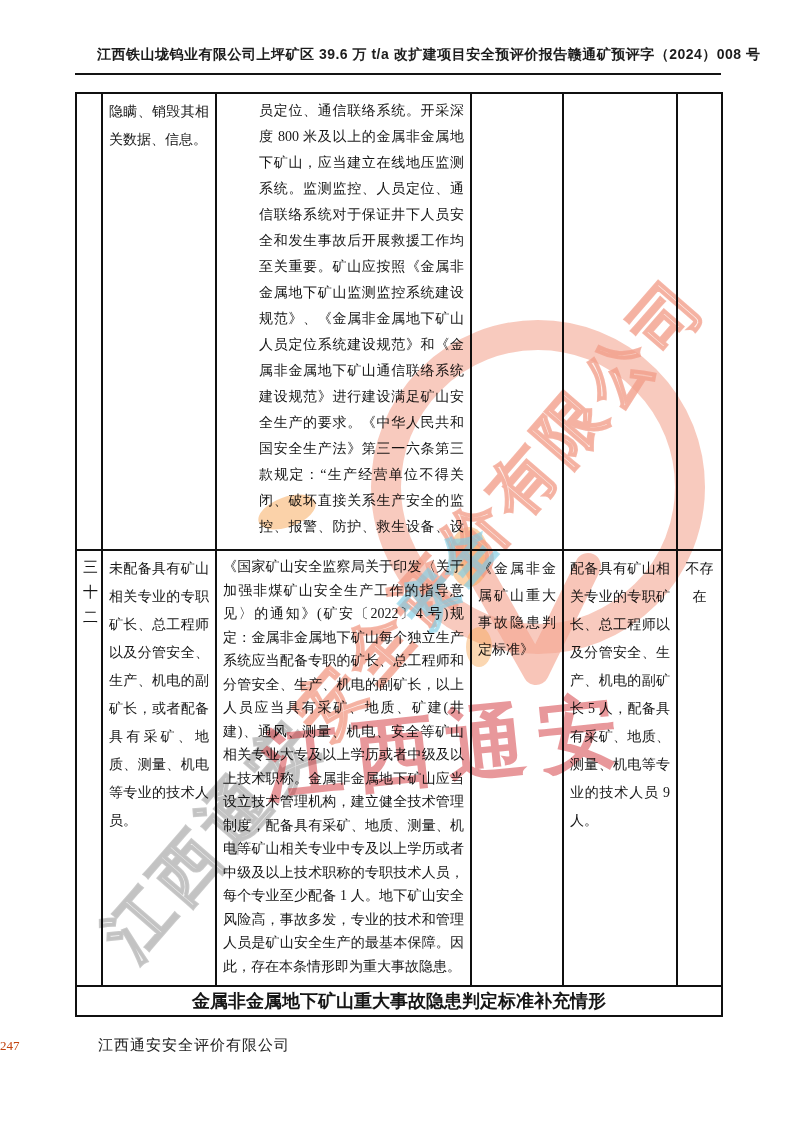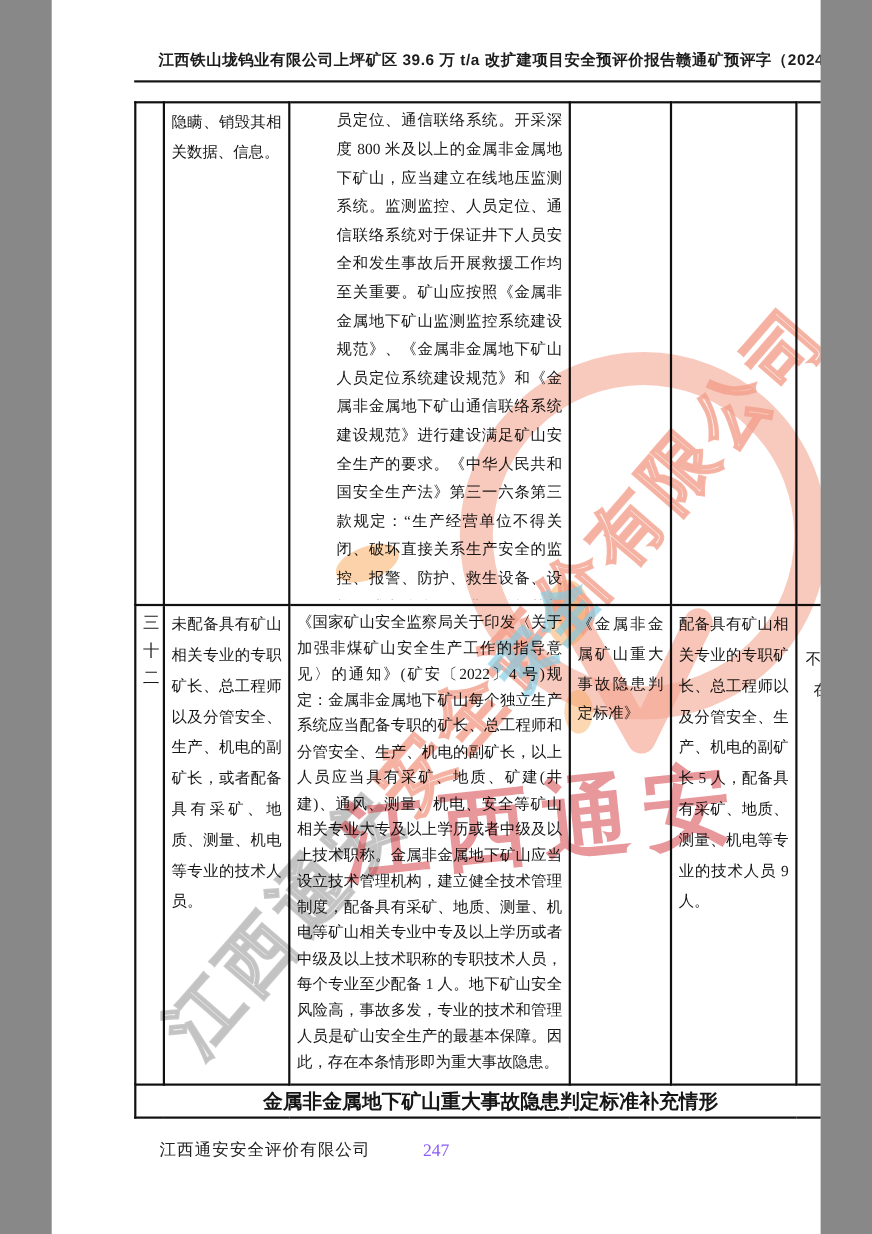--- a/index.html
+++ b/index.html
@@ -4,7 +4,7 @@
 <style>
   html,body{margin:0;padding:0;background:#888;}
   .page{
-    position:relative;width:699px;height:1122px;margin:0 auto;background:#ffffff;
+    position:relative;width:793px;height:1122px;margin:0 auto;background:#ffffff;
     font-family:"Liberation Serif","DejaVu Serif",serif;color:#1c1c1c;overflow:hidden;
   }
   

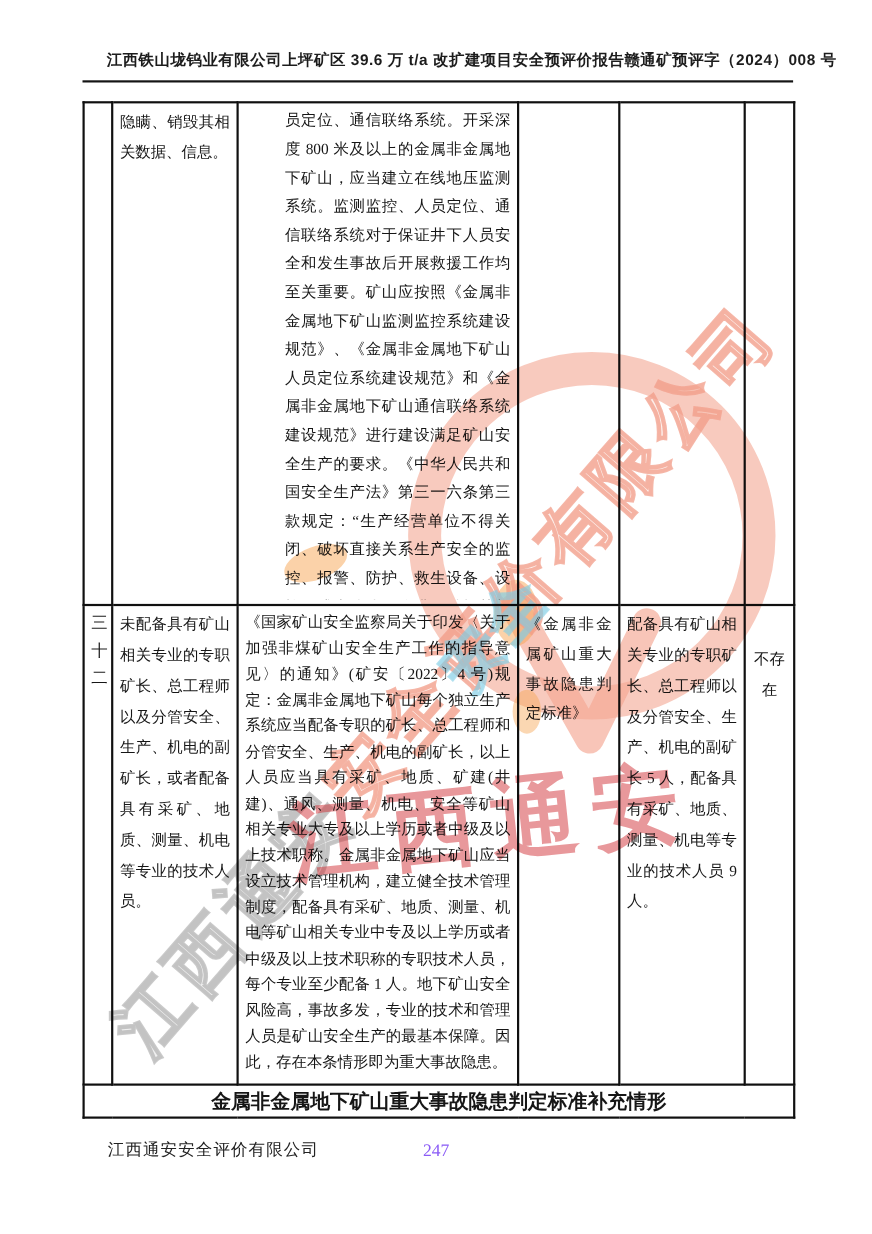--- a/index.html
+++ b/index.html
@@ -29,7 +29,7 @@
   .basis2{line-height:23.5px;max-height:424px;}
   .side{line-height:28px;}
   .std{line-height:27px;text-align:justify;}
-  .concl{text-align:center;line-height:28px;margin-top:32px;}
+  .concl{text-align:center;line-height:28px;}
   .v-text{width:15px;margin:0 auto;word-break:break-all;line-height:25px;font-size:15px;text-align:left;}
   .titlerow{
     text-align:center;font-family:"Liberation Sans","DejaVu Sans",sans-serif;

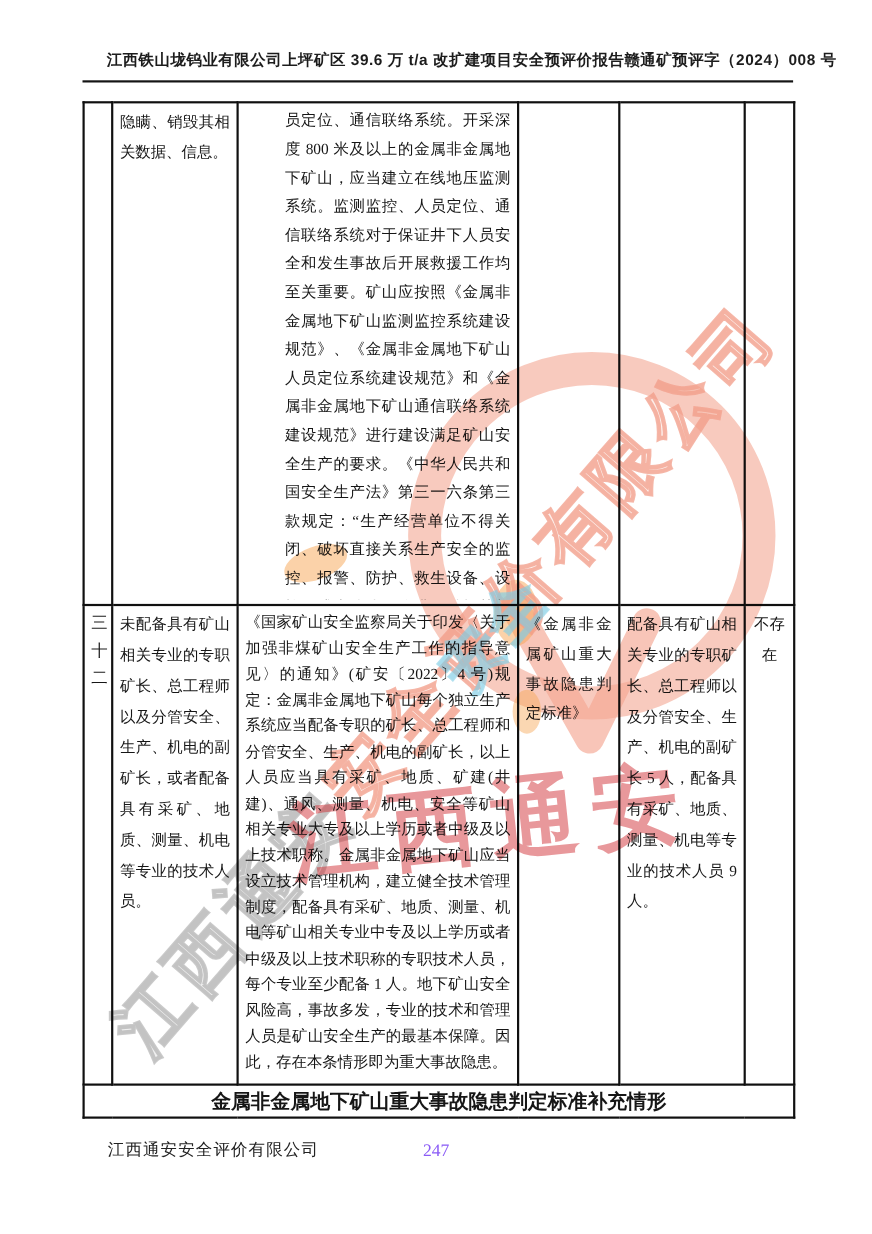--- a/index.html
+++ b/index.html
@@ -41,8 +41,8 @@
     font-family:"Liberation Sans","DejaVu Sans",sans-serif;font-size:15px;color:#222;letter-spacing:1px;
   }
   .footer-page{
-    position:absolute;left:0;top:1038px;width:100%;text-align:center;z-index:1;
-    font-size:16px;color:#8b5cf6;
+    position:absolute;left:0;top:1038px;width:100%;text-align:left;z-index:1;
+    font-size:13px;color:#c2410c;
   }
   
   .wm{position:absolute;inset:0;z-index:2;pointer-events:none;mix-blend-mode:multiply;}

